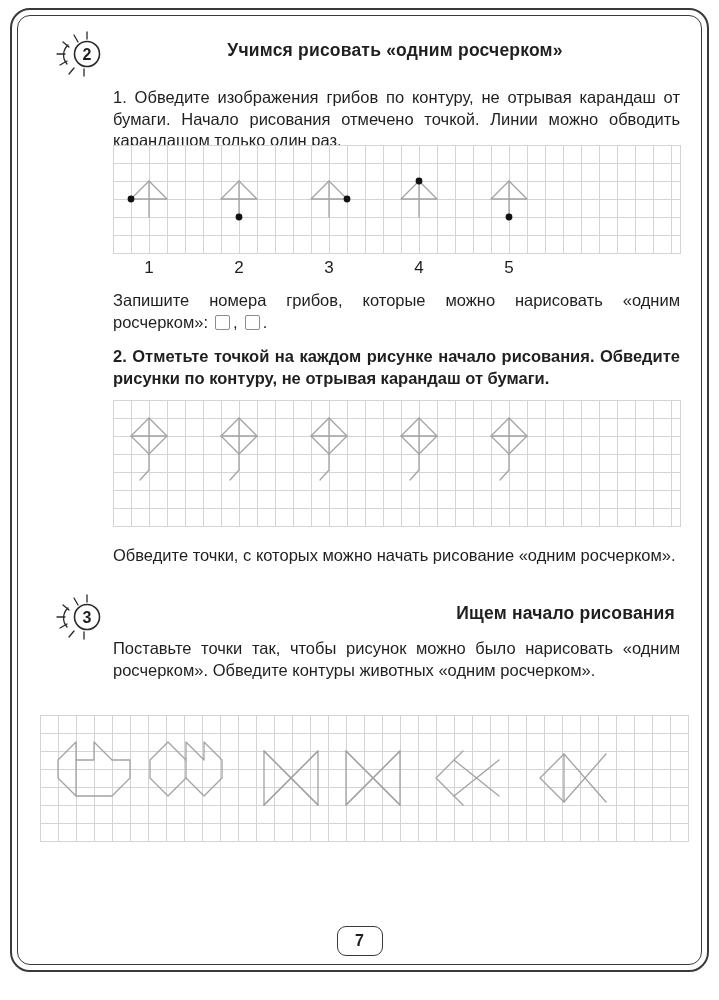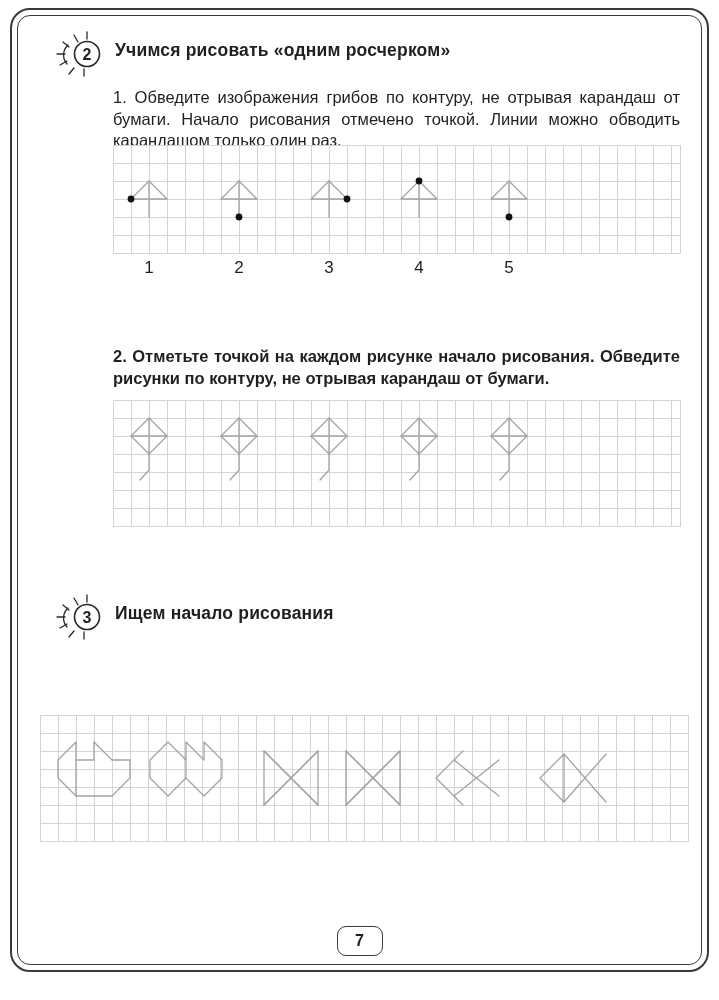--- a/index.html
+++ b/index.html
@@ -61,7 +61,7 @@
       <text x="35" y="31.5" text-anchor="middle" fill="#1f1f1f">2</text>
     </svg>
   </div>
-  <div class="abs heading" style="left:115px; top:40px; width:560px;">Учимся рисовать «одним росчерком»</div>
+  <div class="abs heading" style="left:115px; top:40px; width:560px;text-align:center;">Учимся рисовать «одним росчерком»</div>
 
   <div class="abs para" style="left:113px; top:71px; width:567px;margin-top:16px;">1. Обведите изображения грибов по контуру, не отрывая карандаш от бумаги. Начало рисования отмечено точкой. Линии можно обводить карандашом только один раз.</div>
 

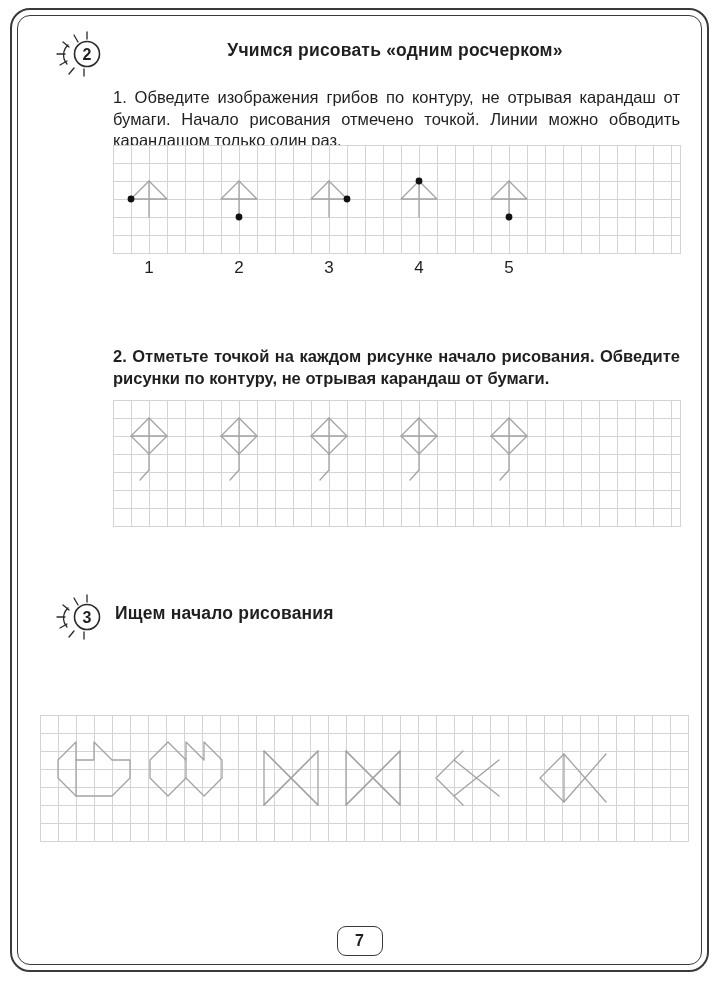--- a/index.html
+++ b/index.html
@@ -104,6 +104,9 @@
   <div class="fig-num abs" style="left:401px; top:258px;">4</div>
   <div class="fig-num abs" style="left:491px; top:258px;">5</div>
 
+  <div class="abs para" style="left:113px; top:290px; width:567px;">
+    <span>Запишите номера грибов, которые можно нарисовать «одним росчерком»:</span><span class="abox"></span><span>,</span><span class="abox"></span><span>.</span>
+  </div>
 
   <div class="abs para" style="left:113px; top:346px; width:567px;font-weight:bold;">2. Отметьте точкой на каждом рисунке начало рисования. Обведите рисунки по контуру, не отрывая карандаш от бумаги.</div>
 

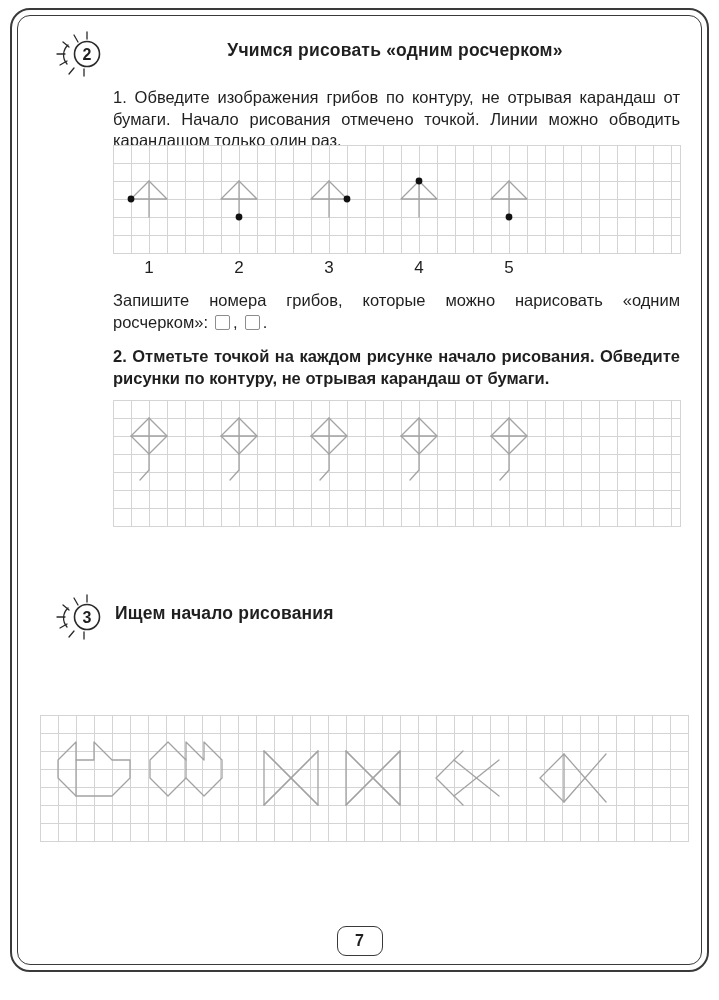--- a/index.html
+++ b/index.html
@@ -143,6 +143,7 @@
     </svg>
   </div>
 
+  <div class="abs para" style="left:113px; top:545px; width:567px;">Обведите точки, с которых можно начать рисование «одним росчерком».</div>
 
   <div class="sun" style="left:52px; top:591px;">
     <svg width="56" height="52" viewBox="0 0 56 52">

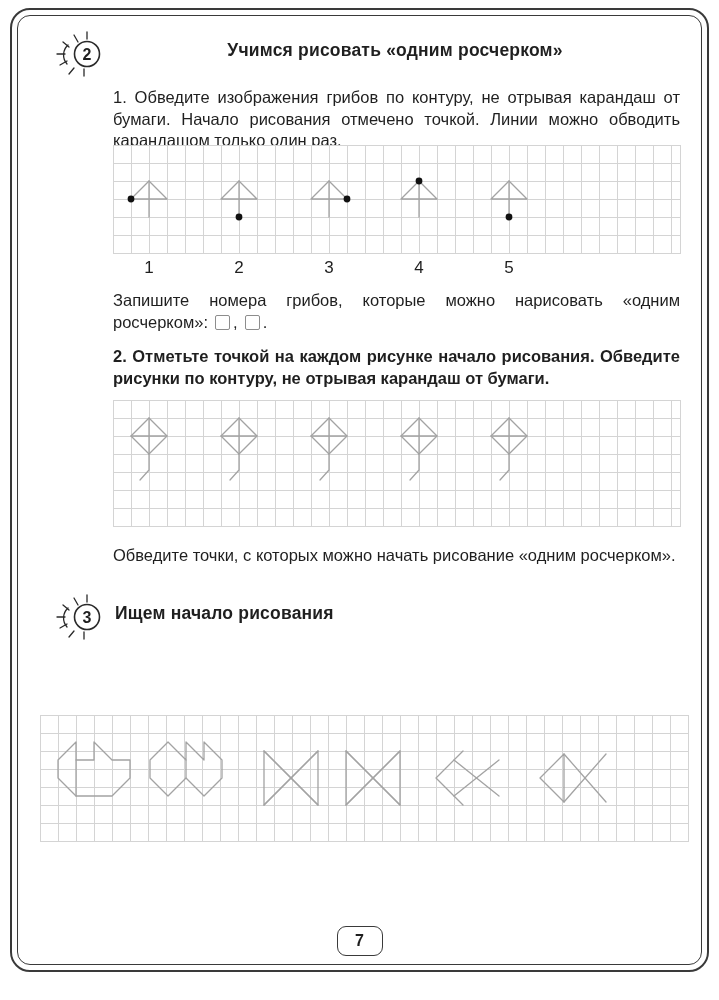--- a/index.html
+++ b/index.html
@@ -153,7 +153,7 @@
       <text x="35" y="31.5" text-anchor="middle" fill="#1f1f1f">3</text>
     </svg>
   </div>
-  <div class="abs heading" style="left:115px; top:603px; width:560px;">Ищем начало рисования</div>
+  <div class="abs heading" style="left:115px; top:603px; width:560px;text-align:right;">Ищем начало рисования</div>
 
 
   <div class="abs grid" style="left:40px; top:715px; width:649px; height:127px;">

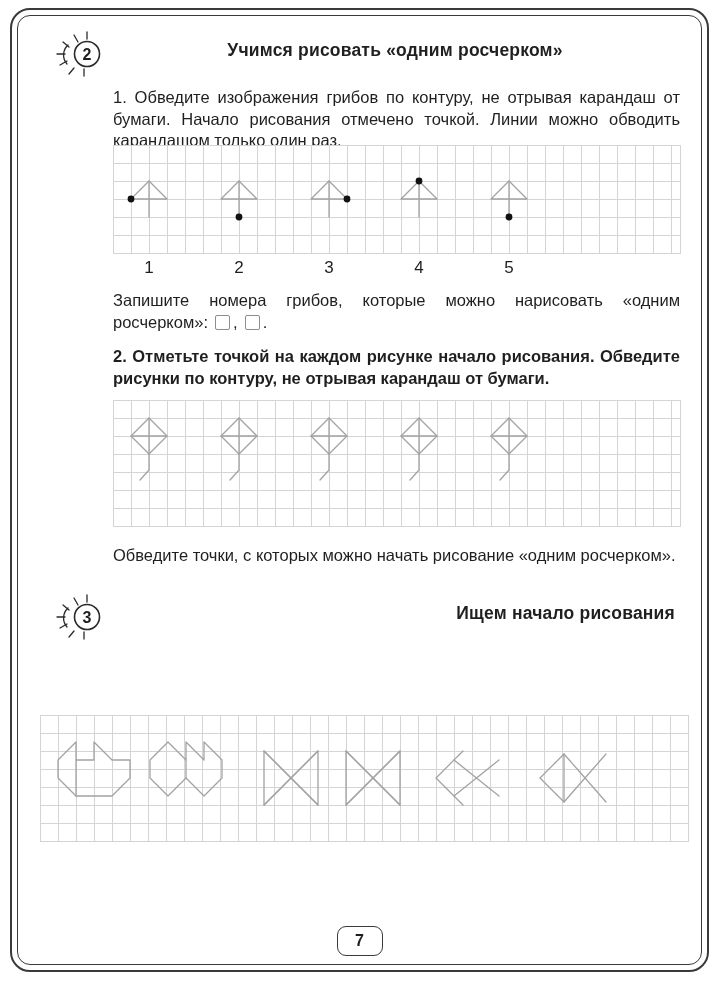--- a/index.html
+++ b/index.html
@@ -155,6 +155,7 @@
   </div>
   <div class="abs heading" style="left:115px; top:603px; width:560px;text-align:right;">Ищем начало рисования</div>
 
+  <div class="abs para" style="left:113px; top:638px; width:567px;">Поставьте точки так, чтобы рисунок можно было нарисовать «одним росчерком». Обведите контуры животных «одним росчерком».</div>
 
   <div class="abs grid" style="left:40px; top:715px; width:649px; height:127px;">
     <svg class="fig" style="left:18px; top:27px;" width="72" height="63" viewBox="0 0 72 63">

